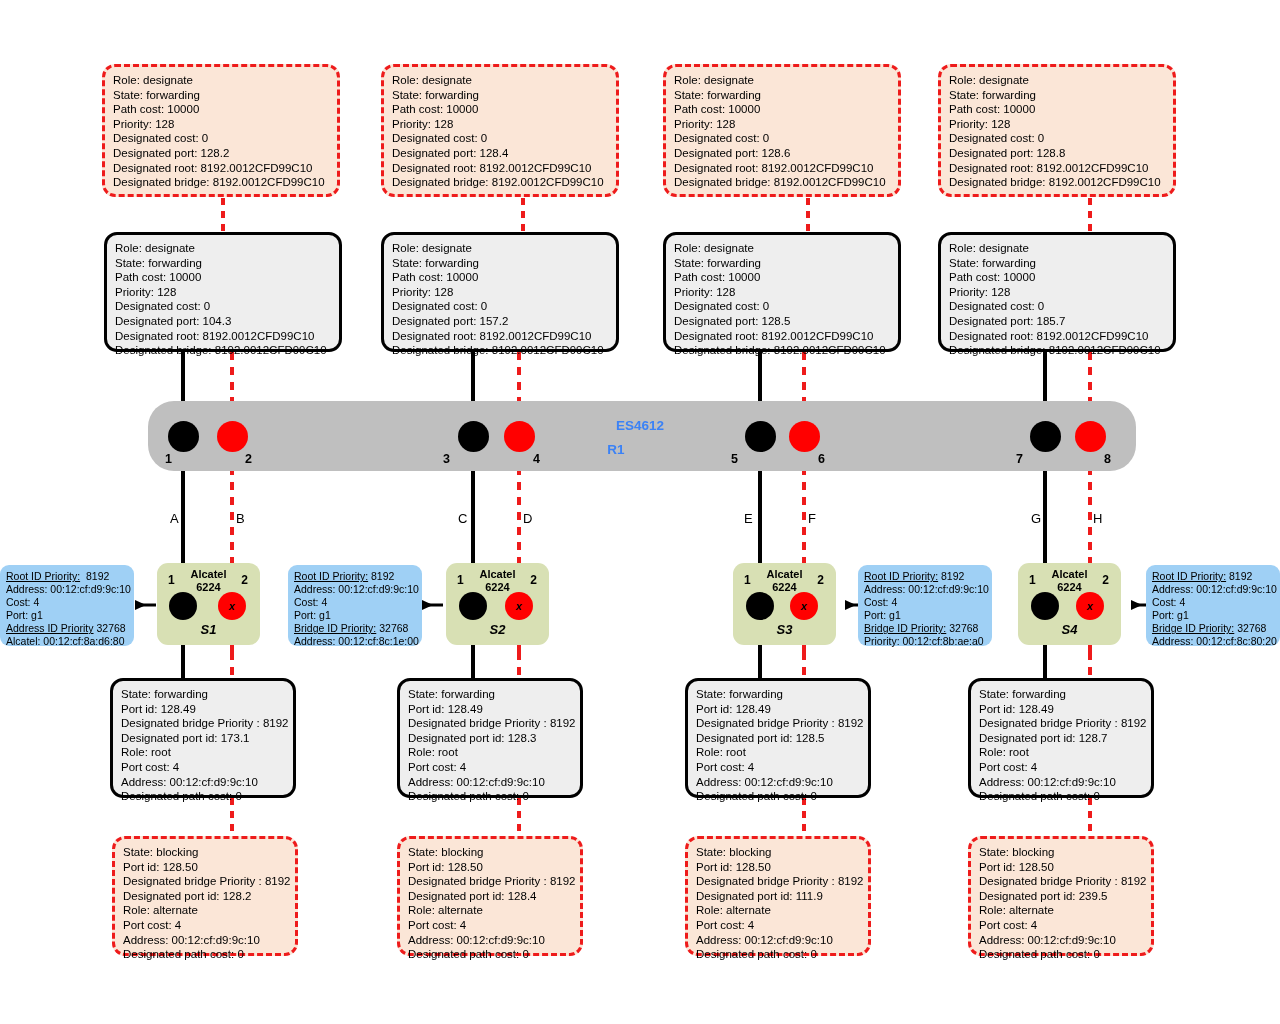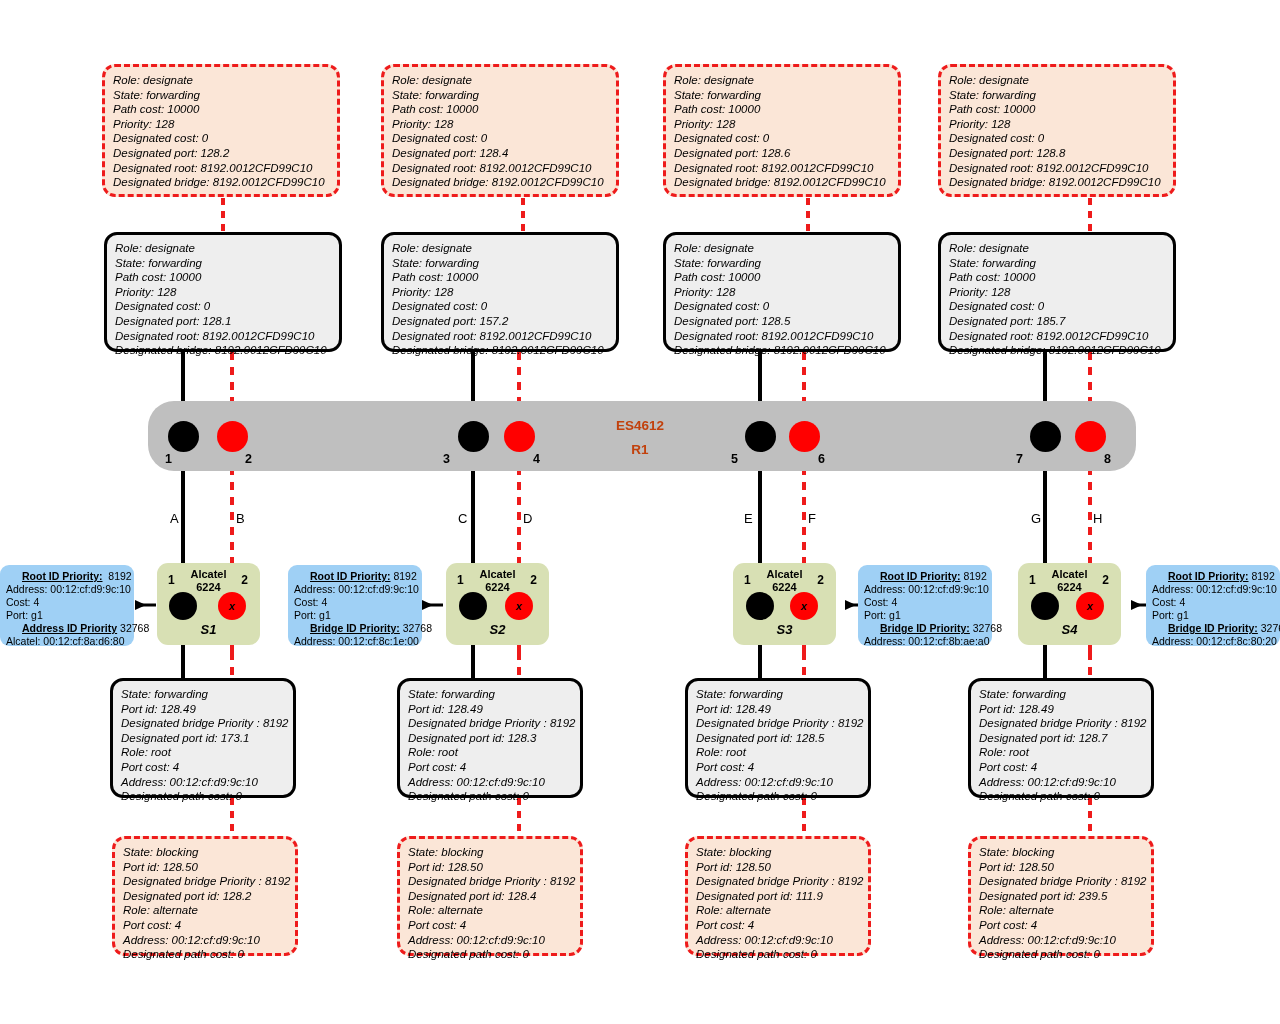--- a/index.html
+++ b/index.html
@@ -37,7 +37,6 @@
     color: #000;
     padding: 6px 1px 5px 8px;
     white-space: nowrap;
-    font-style: italic;
   }
   .infobox.dashed {
     background: #fbe6d7;

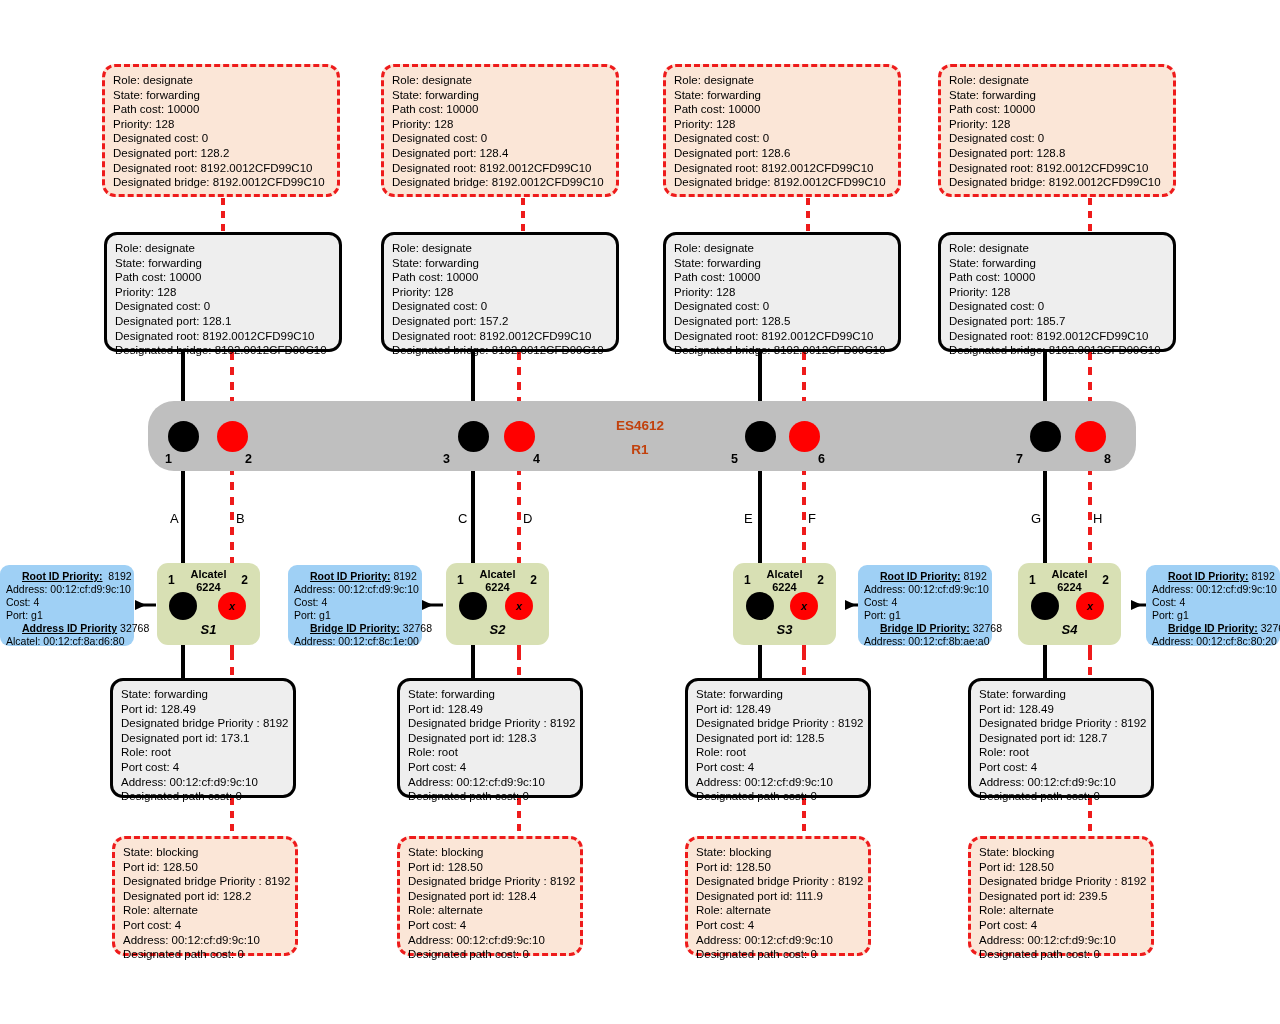--- a/index.html
+++ b/index.html
@@ -278,7 +278,7 @@
     <span class="line">Path cost: 10000</span>
     <span class="line">Priority: 128</span>
     <span class="line">Designated cost: 0</span>
-    <span class="line">Designated port: 128.1</span>
+    <span class="line">Designated port: 104.3</span>
     <span class="line">Designated root: 8192.0012CFD99C10</span>
     <span class="line">Designated bridge: 8192.0012CFD99C10</span>
   </div>

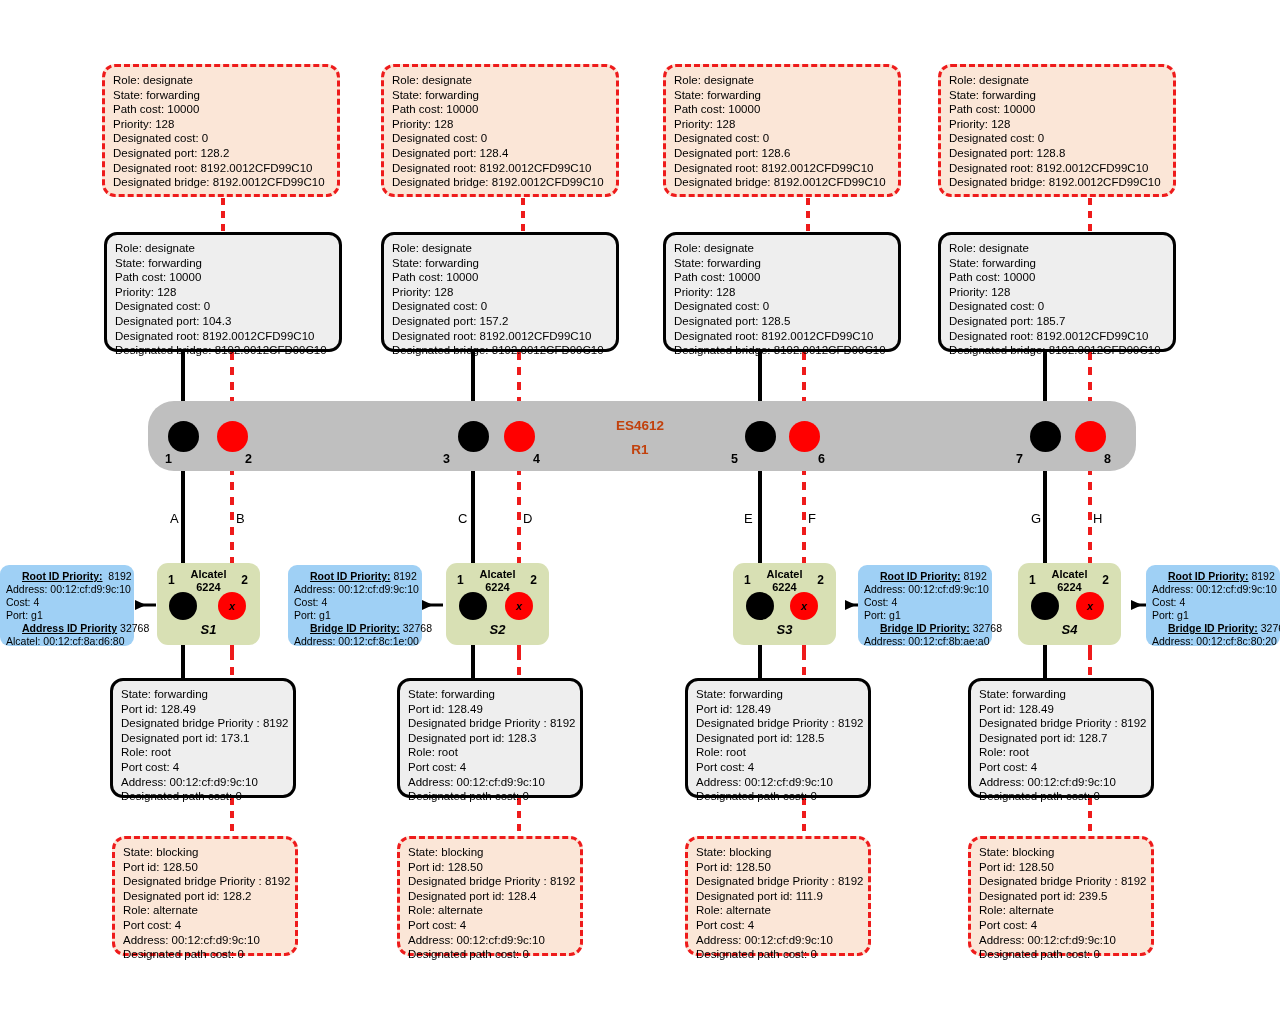--- a/index.html
+++ b/index.html
@@ -60,7 +60,7 @@
     position: absolute;
     font-size: 13.5px;
     font-weight: bold;
-    color: #c2410c;
+    color: #3b82f6;
     text-align: center;
     white-space: nowrap;
   }

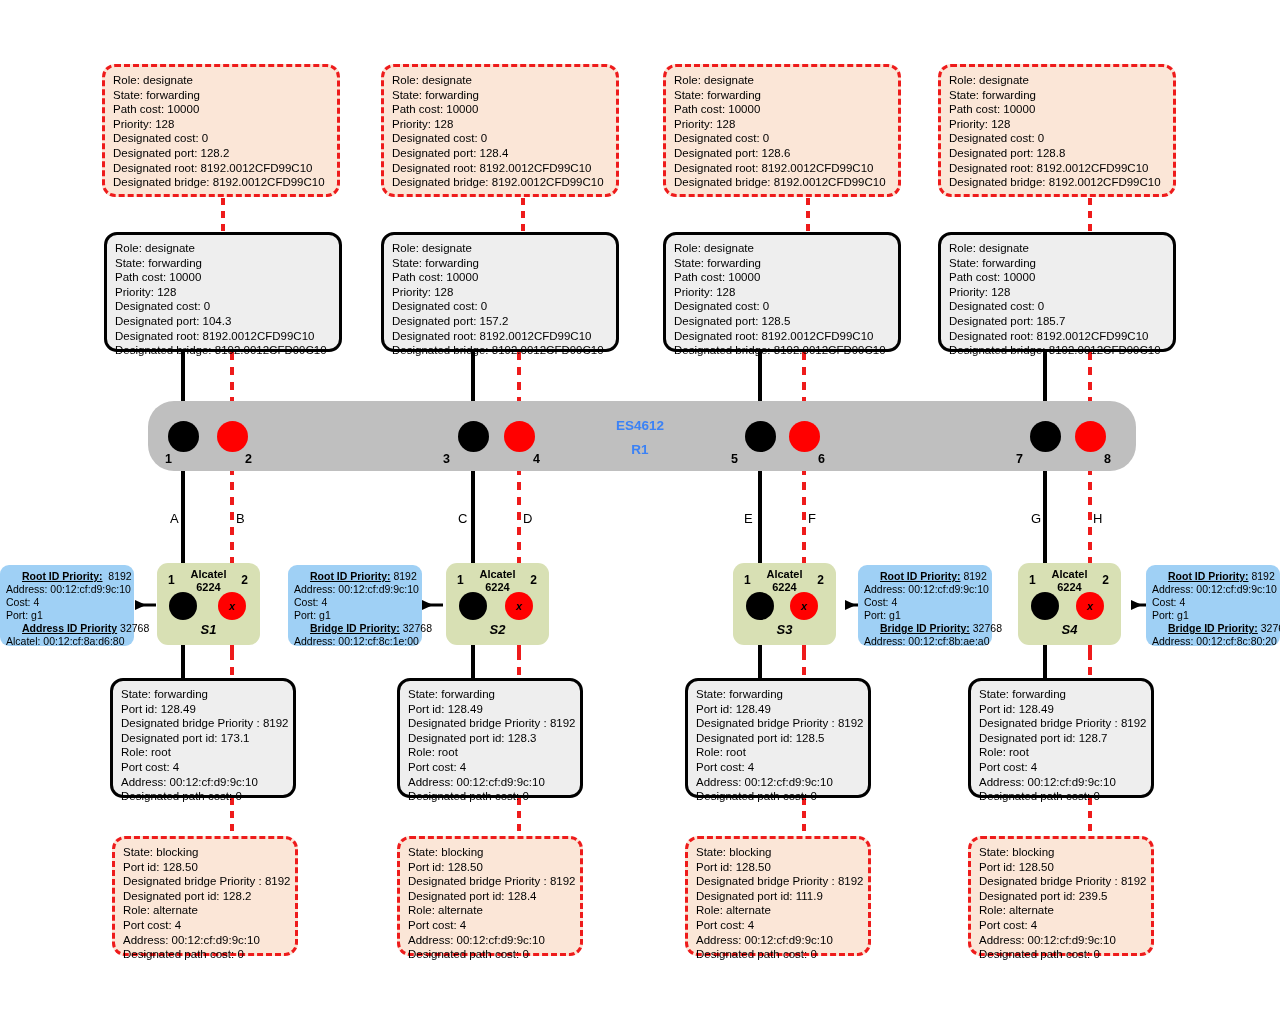--- a/index.html
+++ b/index.html
@@ -321,7 +321,7 @@
   <div class="bar-title" style="left:560px; top:418px; width:160px;">
     <span>ES4612</span>
   </div>
-  <div class="bar-title" style="left:560px; top:442px; width:160px;">
+  <div class="bar-title" style="left:536px; top:442px; width:160px;">
     <span>R1</span>
   </div>
 

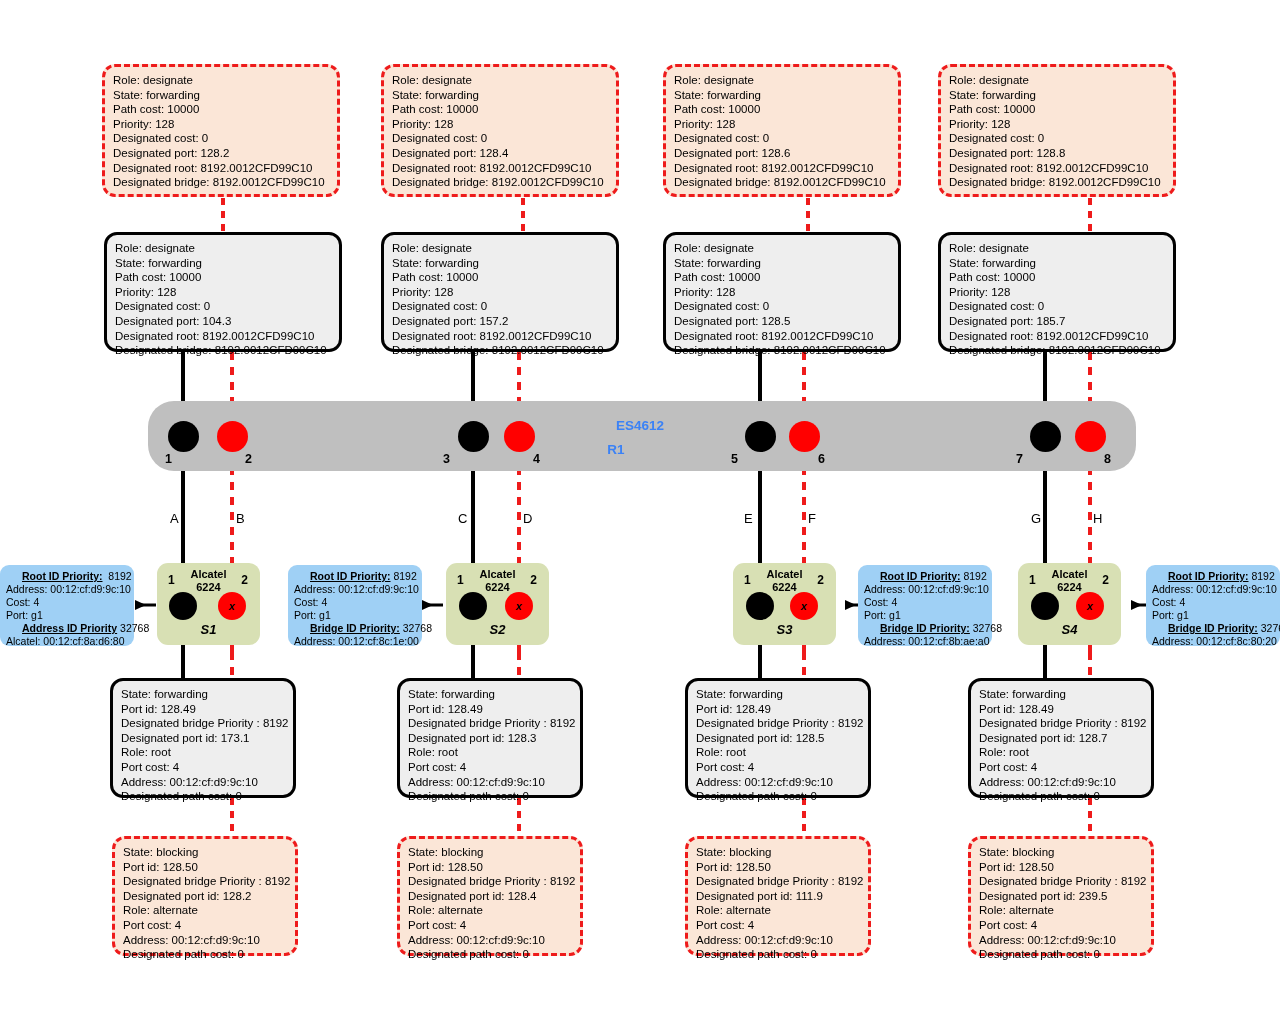--- a/index.html
+++ b/index.html
@@ -143,7 +143,7 @@
     white-space: nowrap;
   }
   .bluebox .line { display: block; }
-  .bluebox b { font-weight: bold; text-decoration: underline; margin-left: 16px; }
+  .bluebox b { font-weight: normal; text-decoration: underline; }
 </style>
 </head>
 <body>

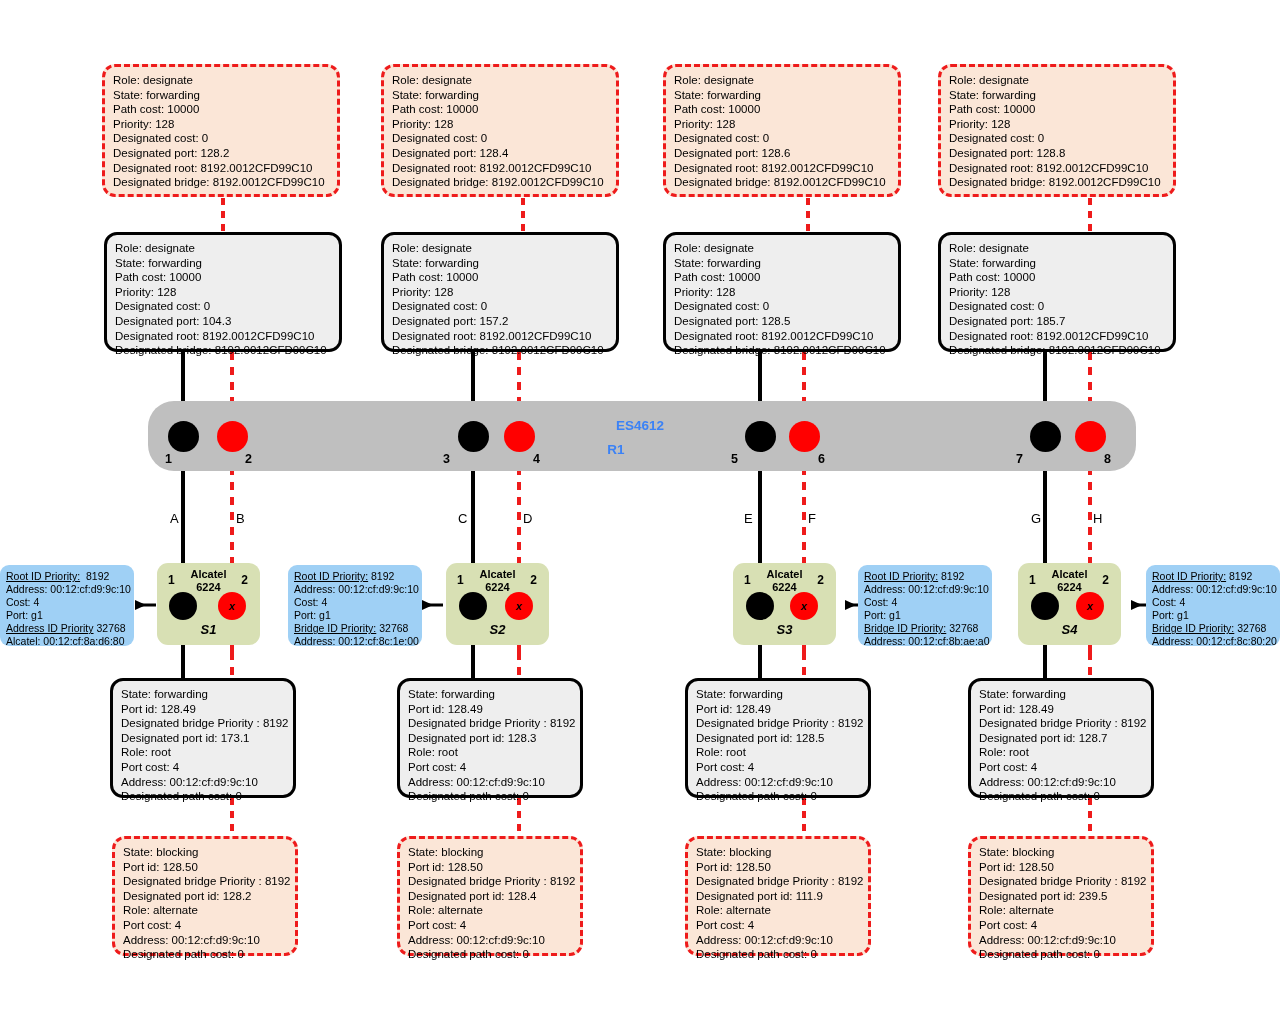--- a/index.html
+++ b/index.html
@@ -456,7 +456,7 @@
       <b>Bridge ID Priority:</b>
       <span>32768</span>
     </span>
-    <span class="line">Address: 00:12:cf:8b:ae:a0</span>
+    <span class="line">Priority: 00:12:cf:8b:ae:a0</span>
   </div>
 
   <div class="bluebox" style="left:1146px; top:565px; width:134px; height:81px;">

